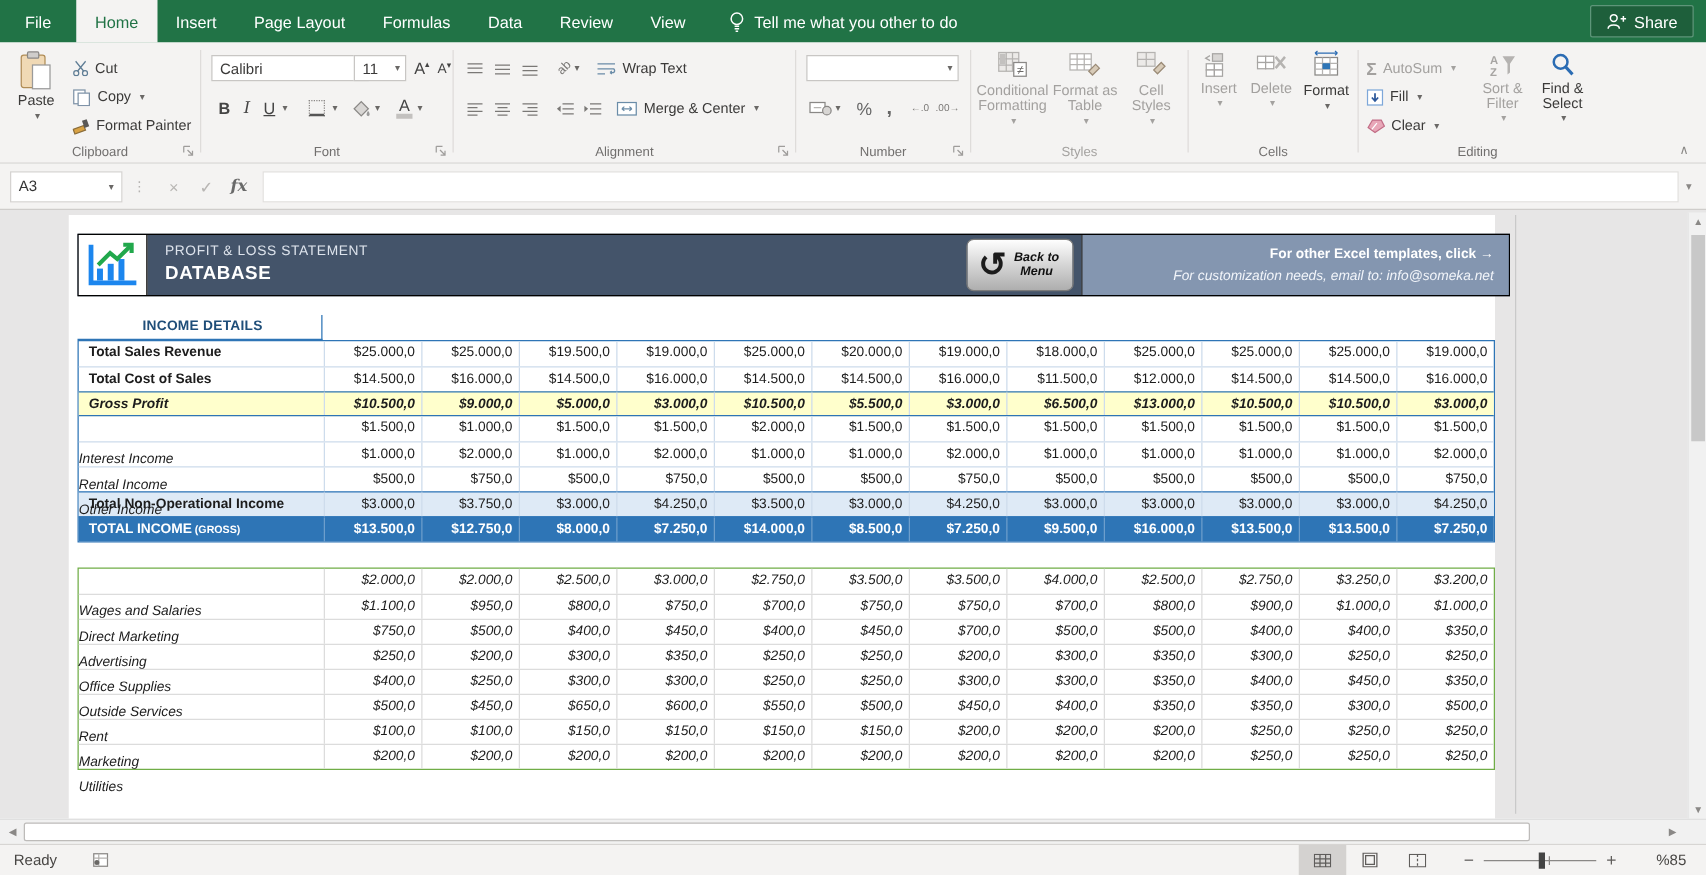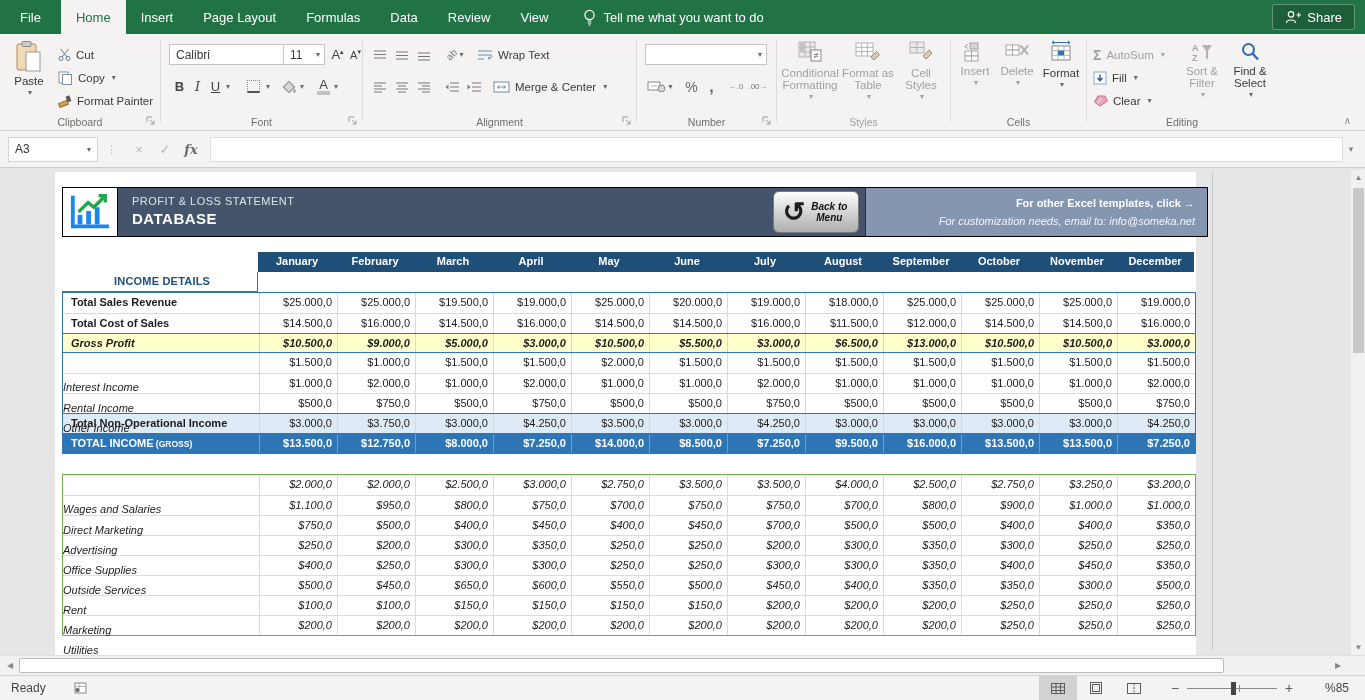--- a/index.html
+++ b/index.html
@@ -132,7 +132,7 @@
           <circle cx="6.5" cy="6" r="4.6" fill="none" stroke="#fff" stroke-width="1.2"></circle>
           <path d="M4.7 12 h3.6 M4.7 14 h3.6 M5.5 16 h2" stroke="#fff" stroke-width="1.2" fill="none"></path>
         </svg>
-      <span>Tell me what you want to do</span>
+      <span>Tell me what you other to do</span>
     </div>
     <div class="share-btn">
       <svg class="ico" width="16" height="14">

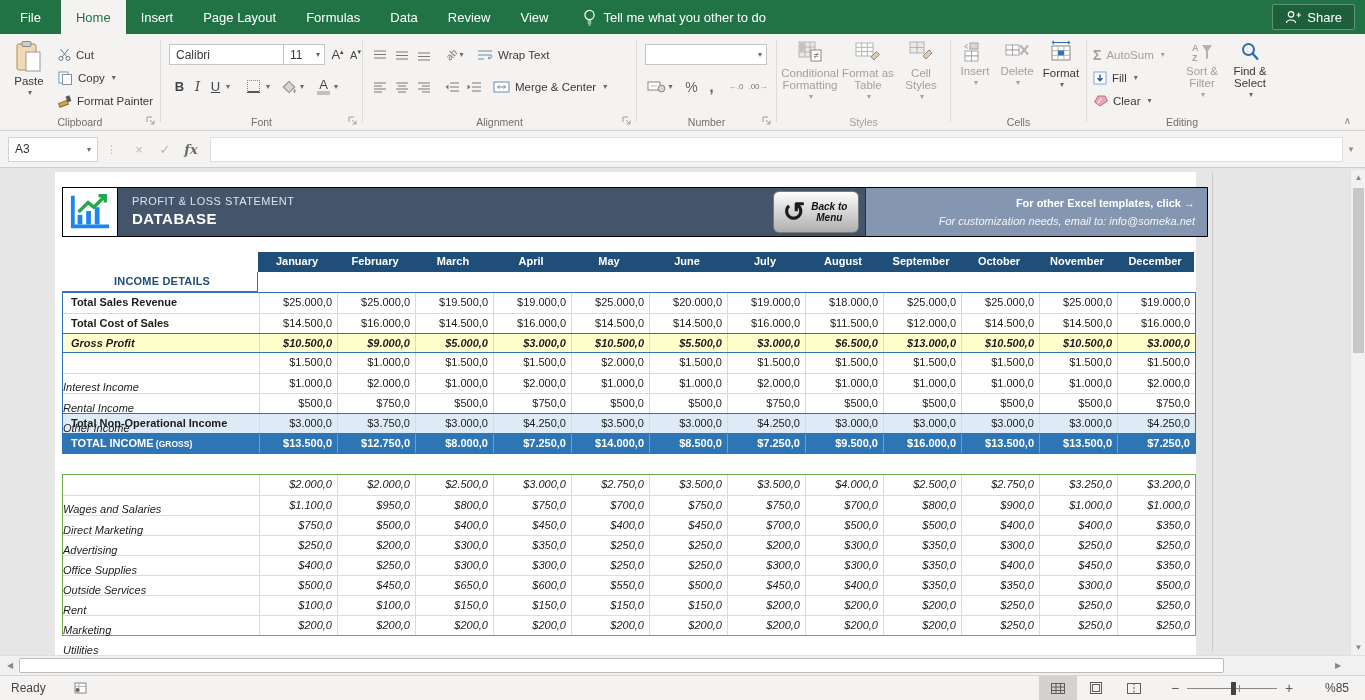--- a/index.html
+++ b/index.html
@@ -509,21 +509,6 @@
     </div>
 
     <div class="pl-table">
-        <div class="t-row">
-          <div class="m-spacer"></div>
-          <div class="month-cell">January</div>
-          <div class="month-cell">February</div>
-          <div class="month-cell">March</div>
-          <div class="month-cell">April</div>
-          <div class="month-cell">May</div>
-          <div class="month-cell">June</div>
-          <div class="month-cell">July</div>
-          <div class="month-cell">August</div>
-          <div class="month-cell">September</div>
-          <div class="month-cell">October</div>
-          <div class="month-cell">November</div>
-          <div class="month-cell">December</div>
-        </div>
         <div class="sec-row income">
           <div class="sec-label">INCOME DETAILS</div>
         </div>

